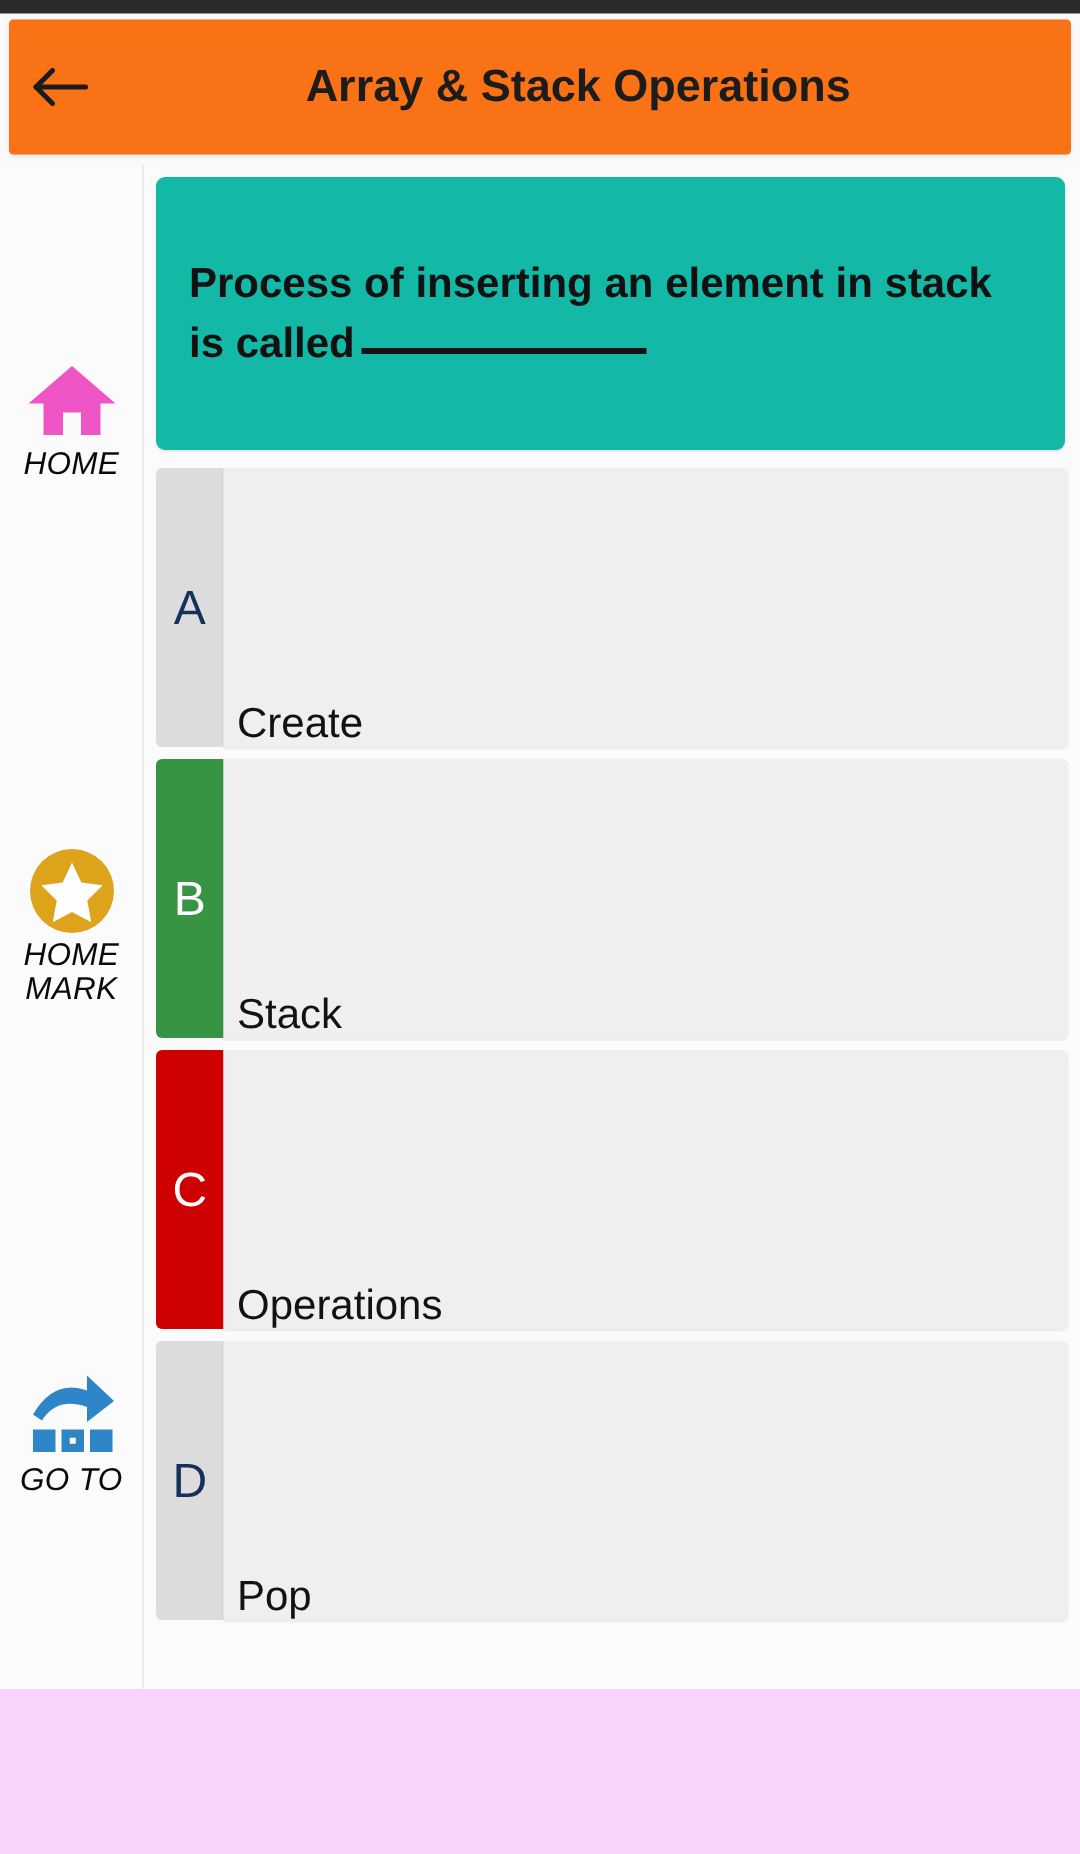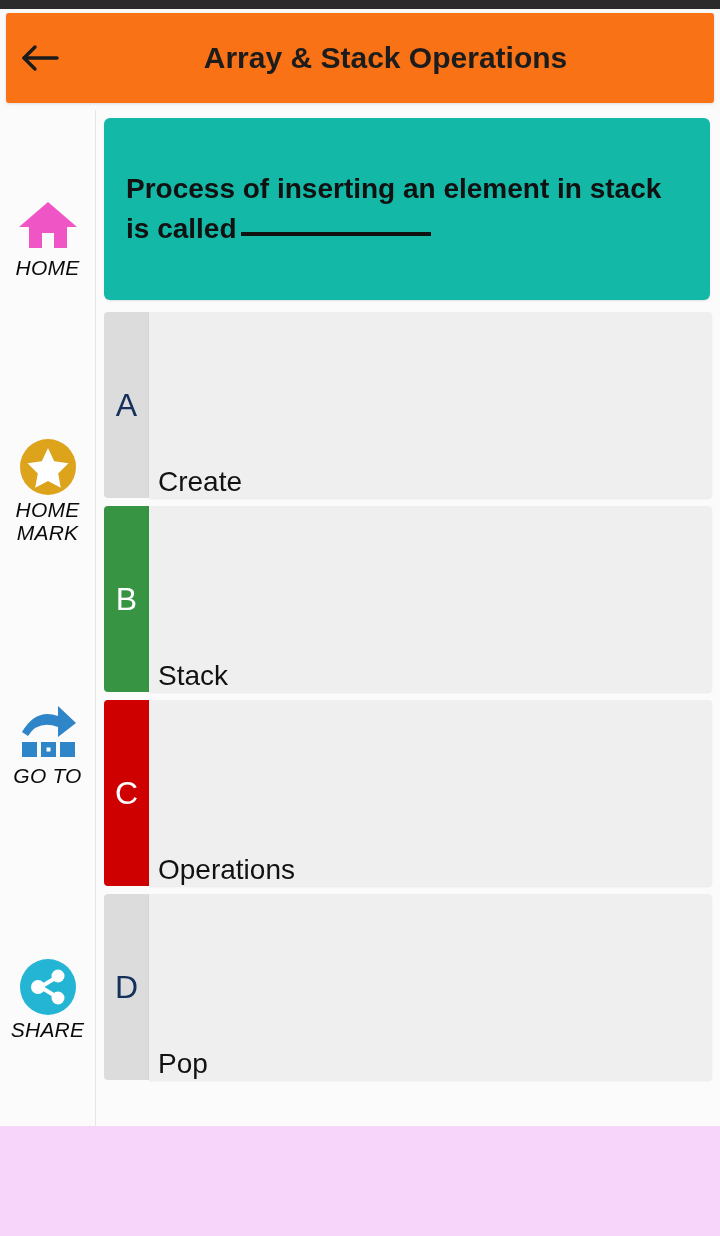--- a/index.html
+++ b/index.html
@@ -244,19 +244,6 @@
       <div class="side-label">GO TO</div>
     </div>
 
-    <div class="side-item">
-      <div class="side-icon">
-        <svg width="58" height="58" viewBox="0 0 58 58">
-          <circle cx="29" cy="29" r="28" fill="#24B4D4"></circle>
-          <line x1="21.5" y1="29" x2="38" y2="19" stroke="#ffffff" stroke-width="4"></line>
-          <line x1="21.5" y1="29" x2="38" y2="39" stroke="#ffffff" stroke-width="4"></line>
-          <circle cx="19" cy="29" r="7" fill="#ffffff"></circle>
-          <circle cx="39" cy="18" r="6.5" fill="#ffffff"></circle>
-          <circle cx="39" cy="40" r="6.5" fill="#ffffff"></circle>
-        </svg>
-      </div>
-      <div class="side-label">SHARE</div>
-    </div>
 
   </div>
 

